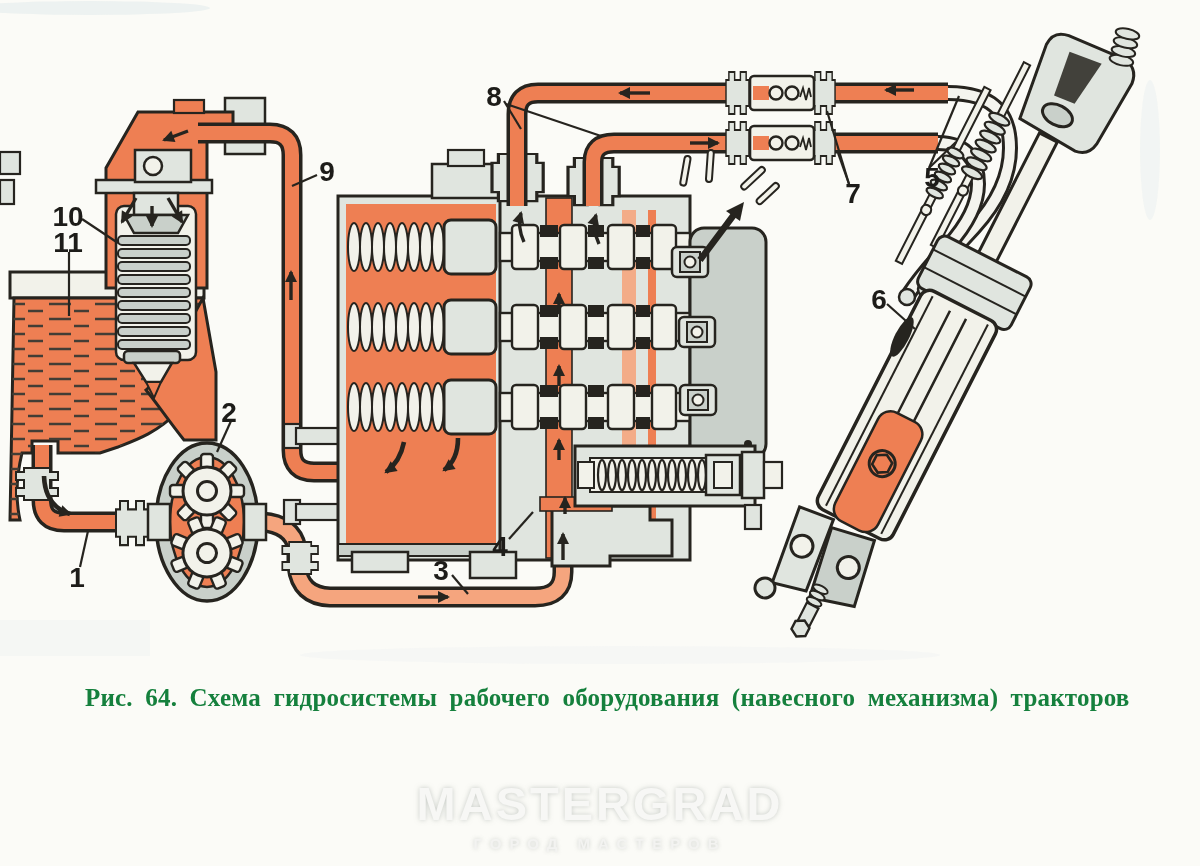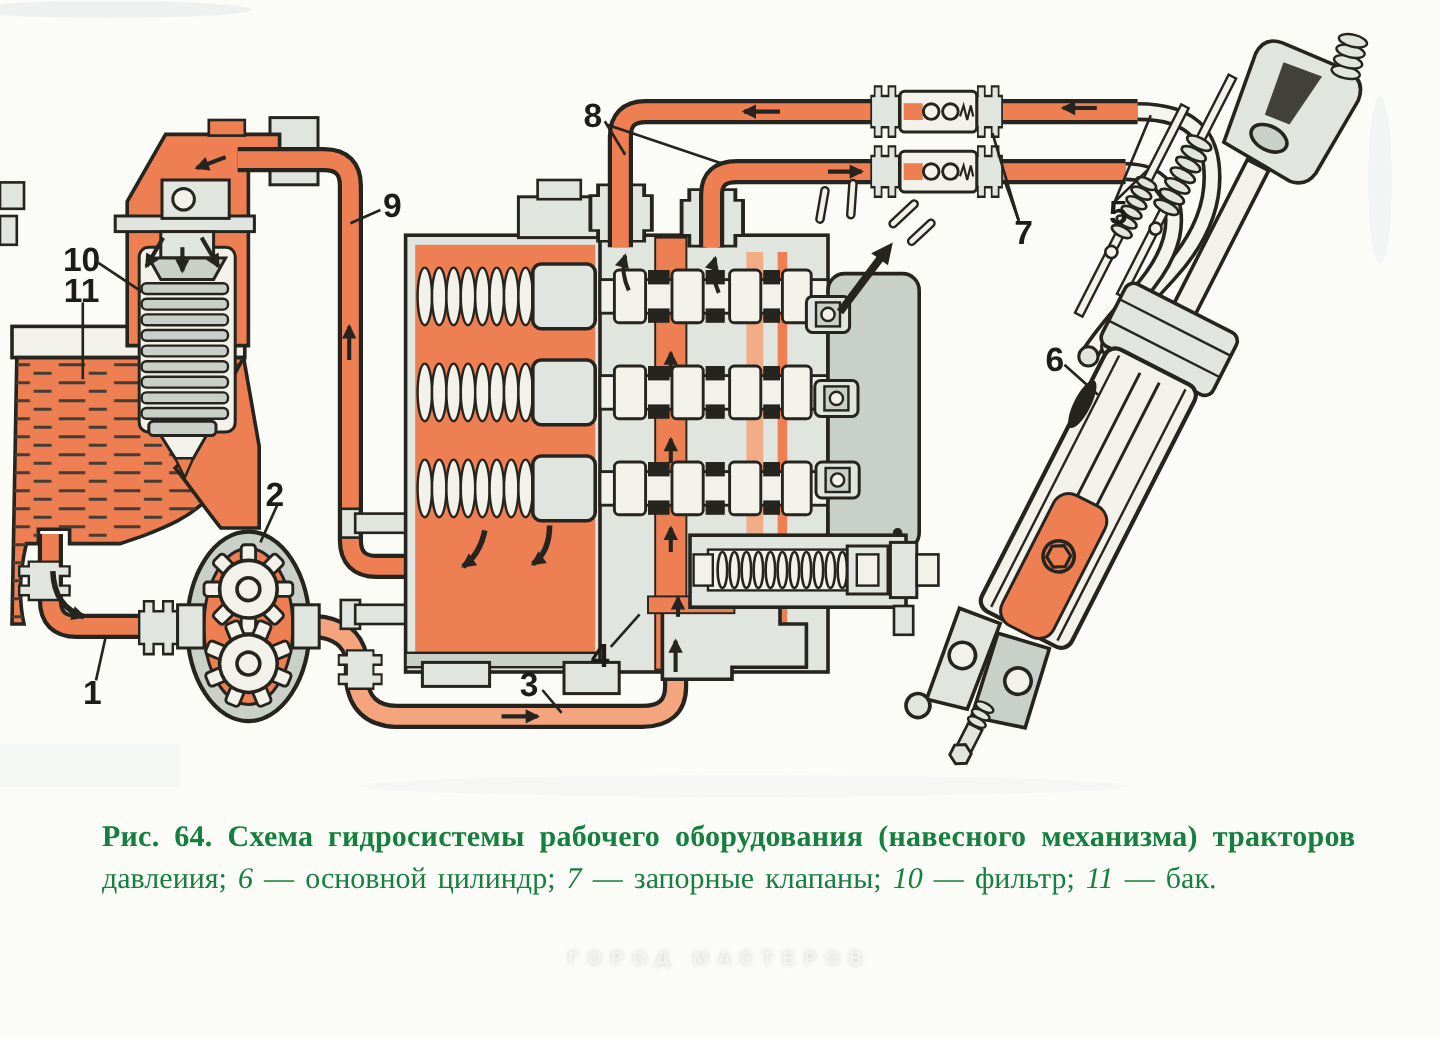--- a/index.html
+++ b/index.html
@@ -432,7 +432,6 @@
 
   <div class="caption">
     <div class="cap-title">Рис. 64. Схема гидросистемы рабочего оборудования (навесного механизма) тракторов</div>
-    <div class="cap-line"><span>давлеиия; </span><span class="it">6</span><span> — основной цилиндр; </span><span class="it">7</span><span> — запорные клапаны; </span><span class="it">10</span><span> — фильтр; </span><span class="it">11</span><span> — бак.</span></div>
   </div>
 
   <div class="wm">

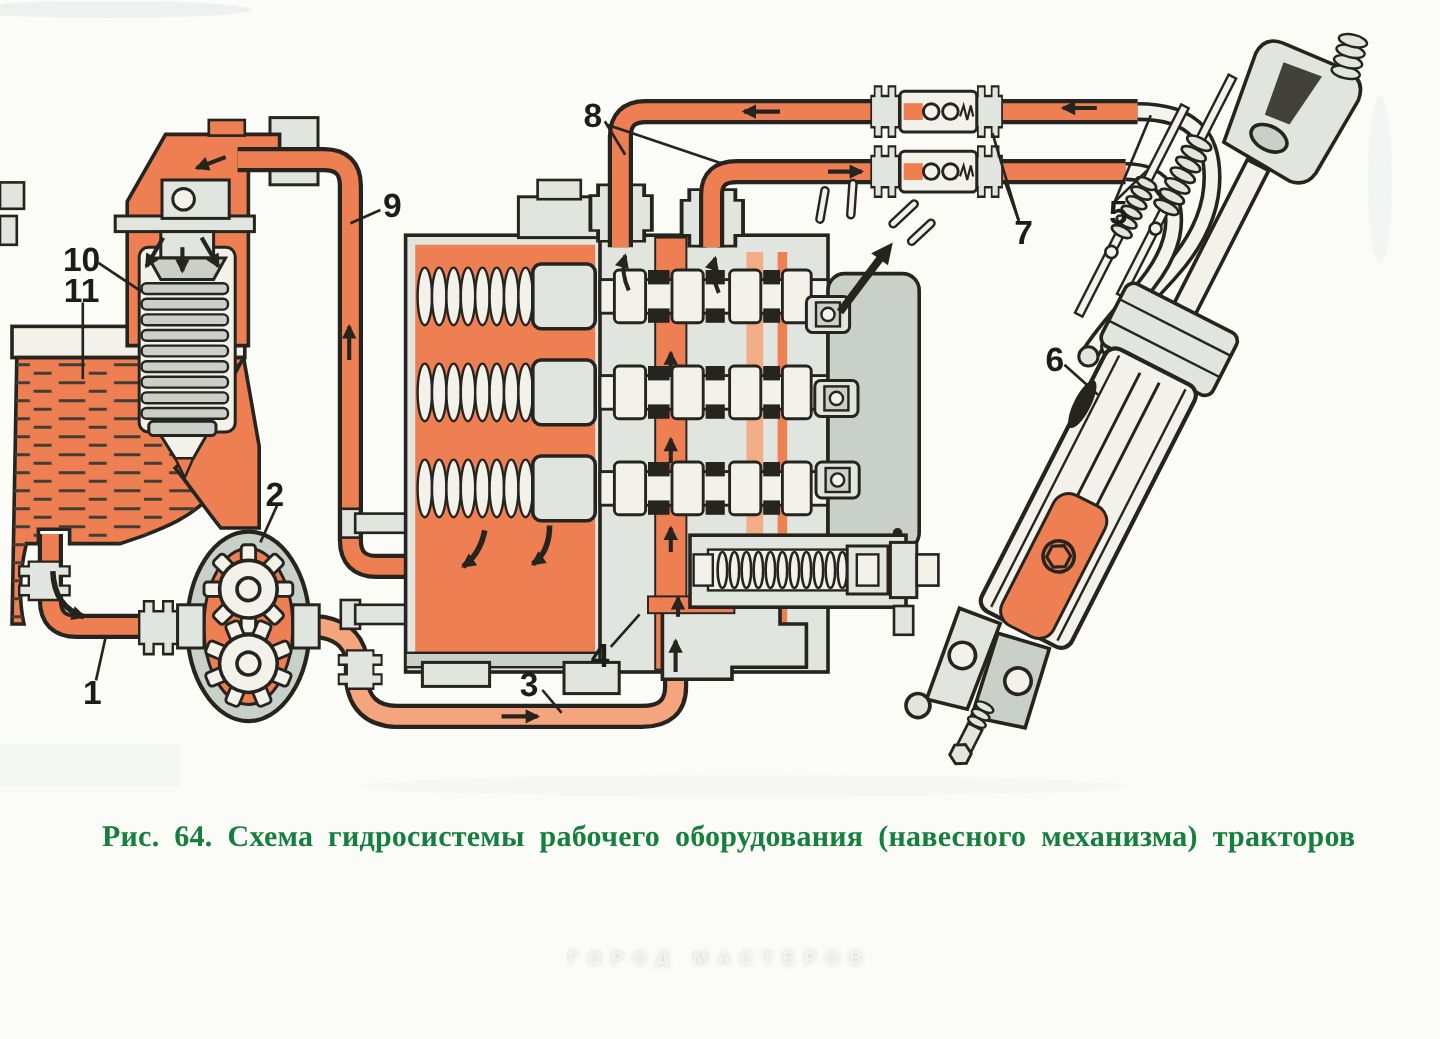--- a/index.html
+++ b/index.html
@@ -435,6 +435,7 @@
   </div>
 
   <div class="wm">
+    <div class="wm-title">MASTERGRAD</div>
     <div class="wm-sub">ГОРОД МАСТЕРОВ</div>
   </div>
 </div>

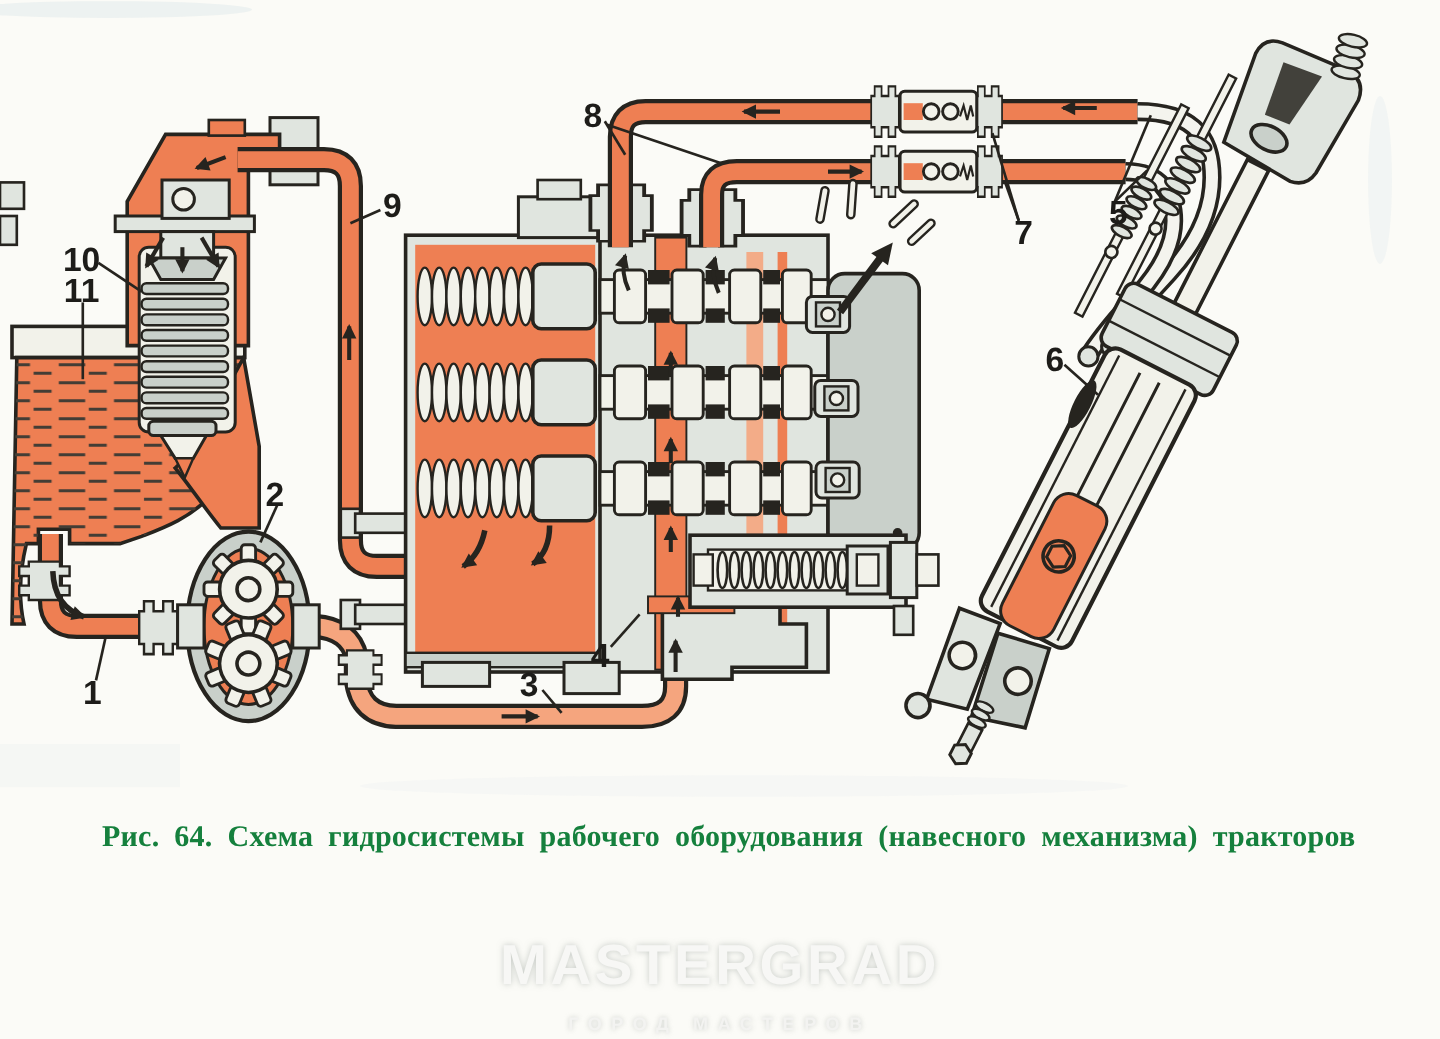--- a/index.html
+++ b/index.html
@@ -33,7 +33,7 @@
   .wm{position:absolute;left:0;right:0;top:776px;text-align:center;color:#f7f7f5;}
   .wm-title{font-size:47px;font-weight:800;letter-spacing:3px;
             text-shadow:0 0 5px rgba(150,158,152,.5);}
-  .wm-sub{font-size:15px;font-weight:700;letter-spacing:8px;margin-top:14px;color:#f3f3f1;
+  .wm-sub{font-size:15px;font-weight:700;letter-spacing:8px;margin-top:4px;color:#f3f3f1;
           text-shadow:0 0 4px rgba(150,158,152,.45);}
 </style>
 </head>

